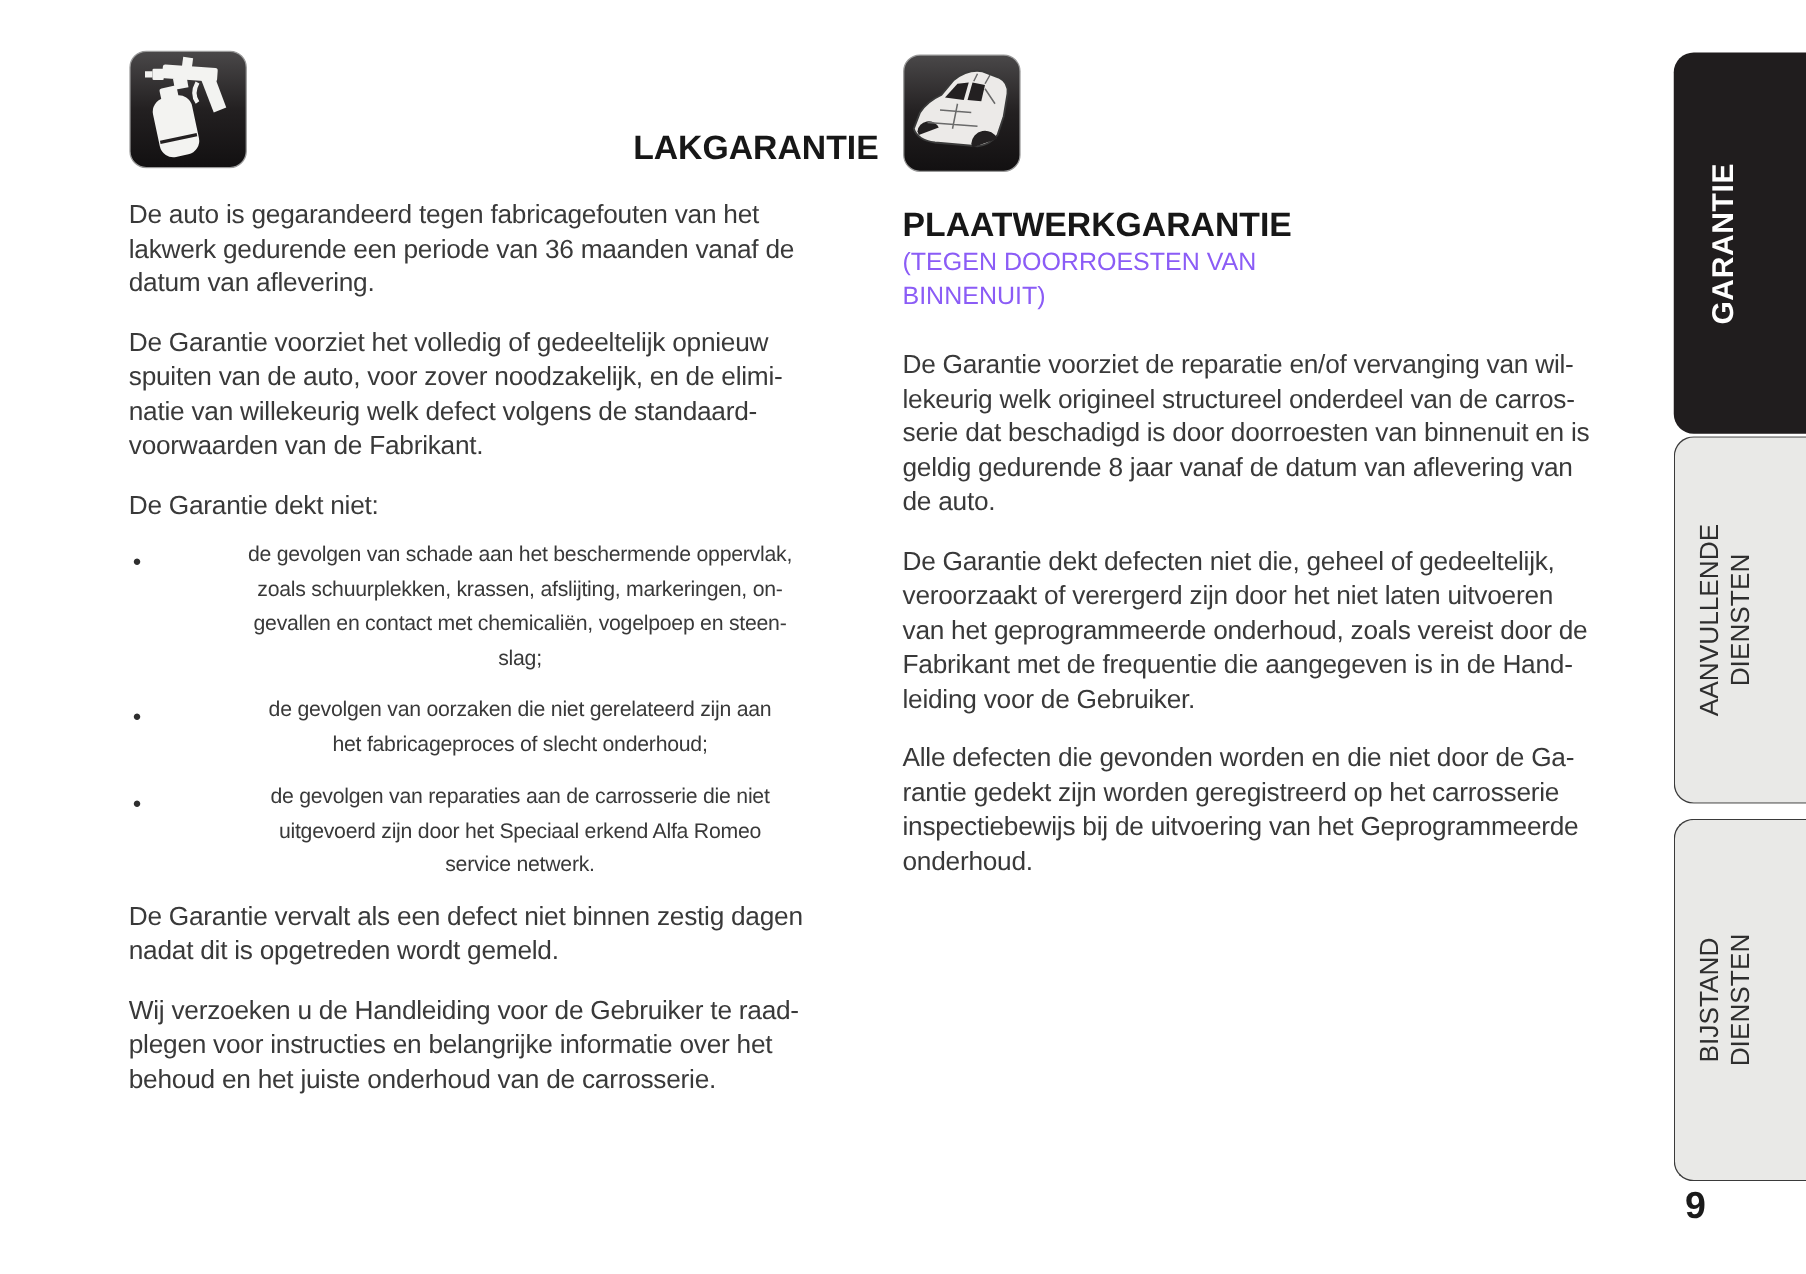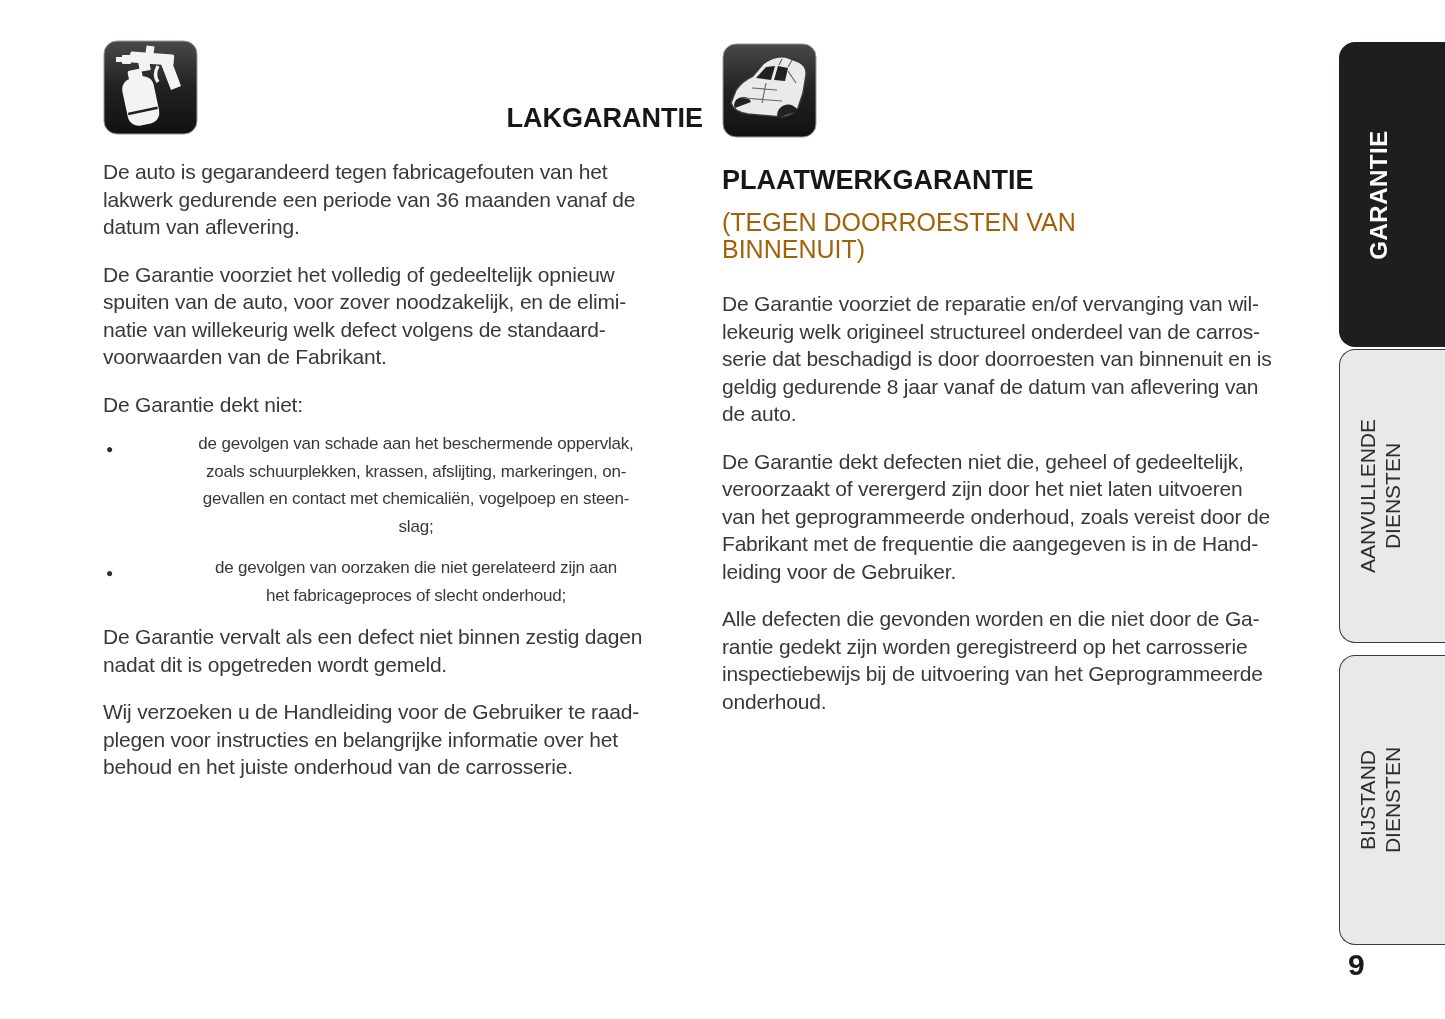--- a/index.html
+++ b/index.html
@@ -29,8 +29,8 @@
   }
   .title-block .title{margin:0;}
   .subtitle{
-    font-size:25px;color:#a16207;line-height:27px;
-    white-space:pre-line;margin-top:14px;
+    font-size:20px;color:#8b5cf6;line-height:27px;
+    white-space:pre-line;margin-top:2px;
   }
 
   .body-left{margin-top:23px;}

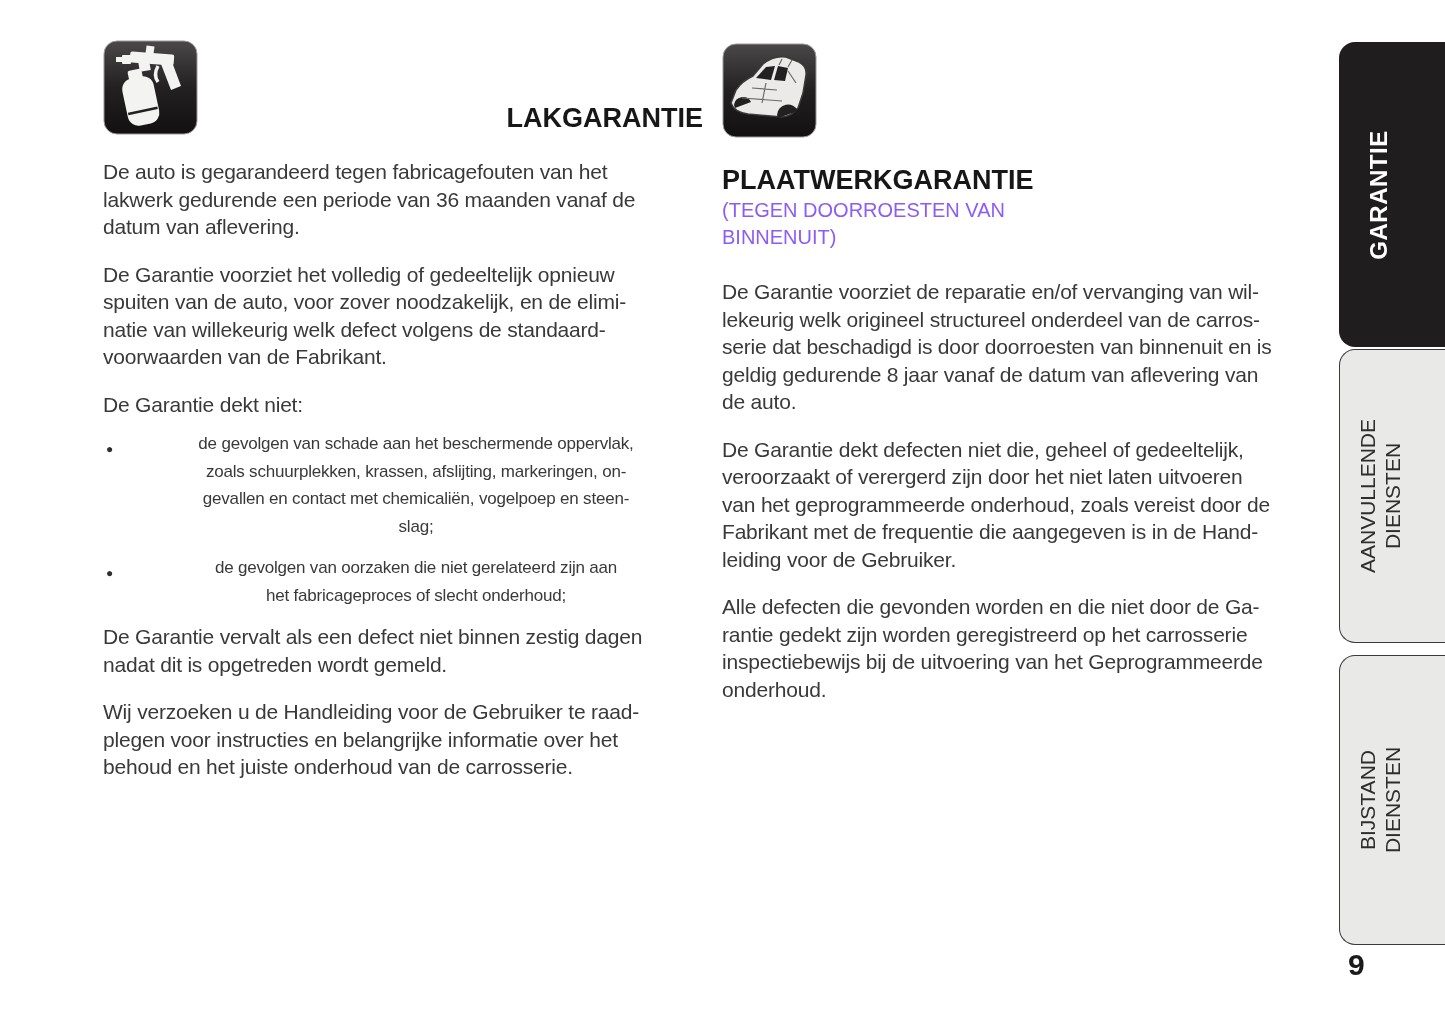--- a/index.html
+++ b/index.html
@@ -129,6 +129,9 @@
 slag;</li>
         <li class="bullet">de gevolgen van oorzaken die niet gerelateerd zijn aan
 het fabricageproces of slecht onderhoud;</li>
+        <li class="bullet">de gevolgen van reparaties aan de carrosserie die niet
+uitgevoerd zijn door het Speciaal erkend Alfa Romeo
+service netwerk.</li>
       </ul>
       <p class="para">De Garantie vervalt als een defect niet binnen zestig dagen
 nadat dit is opgetreden wordt gemeld.</p>

